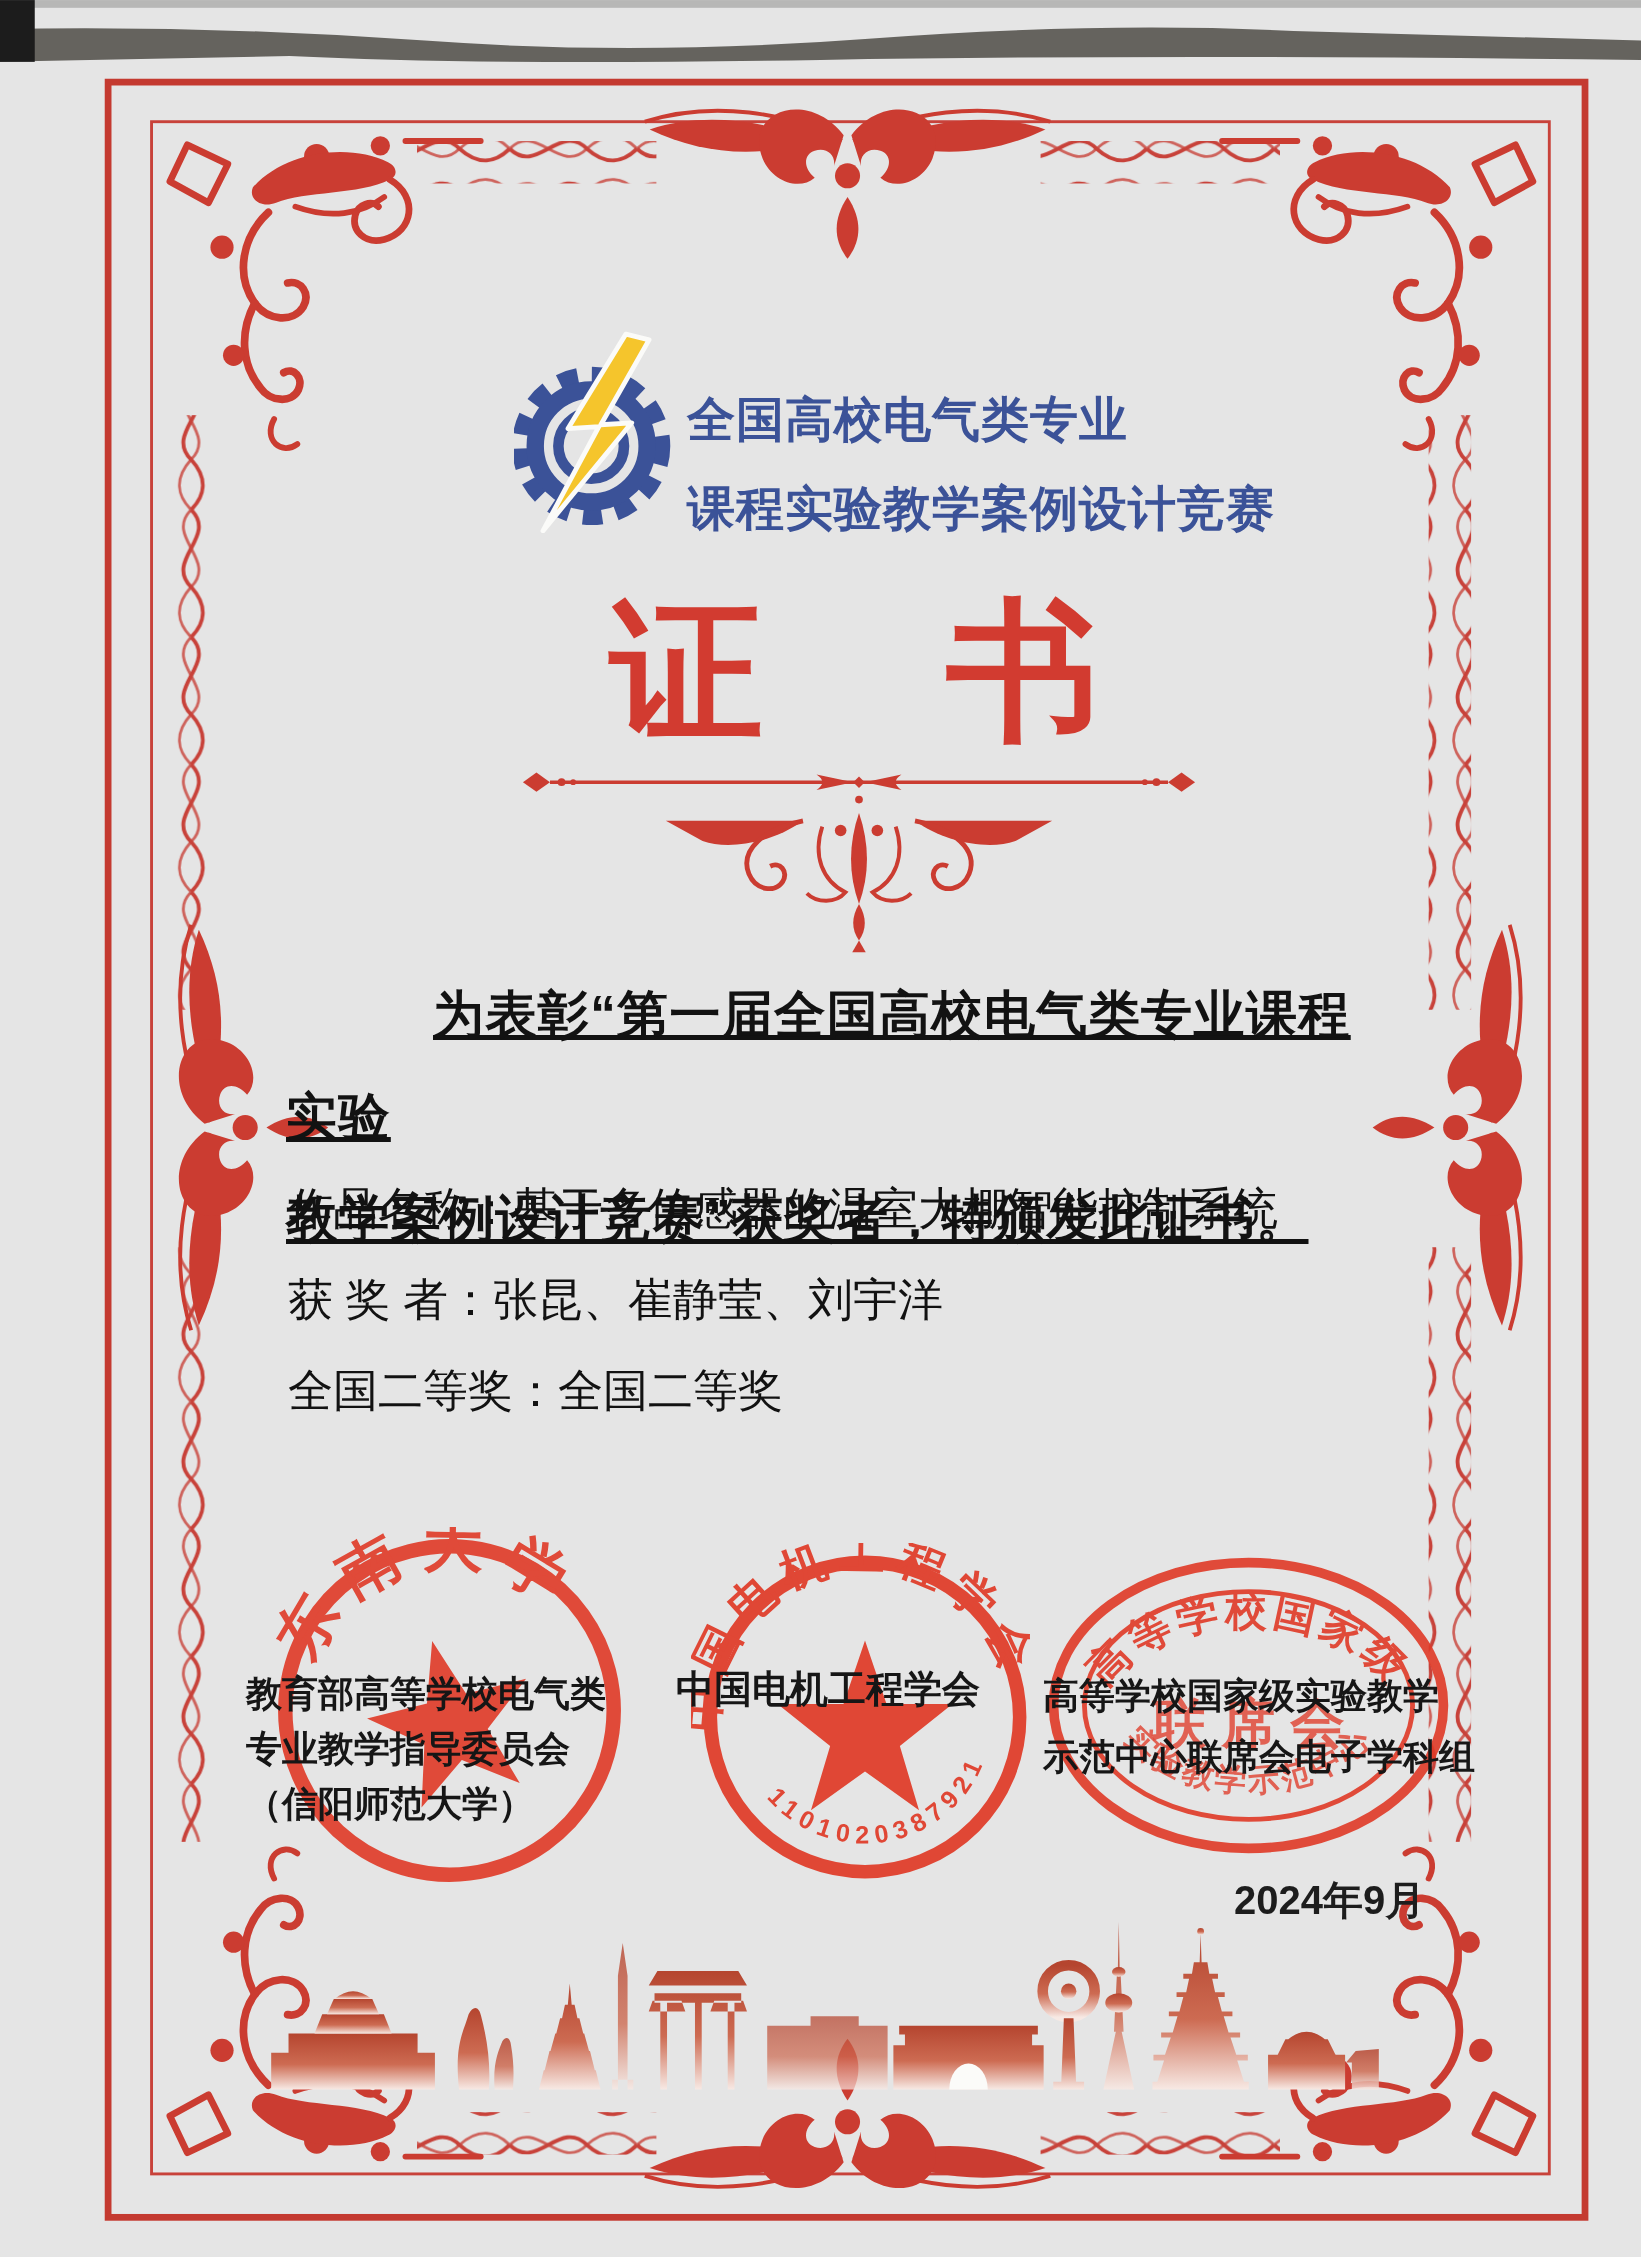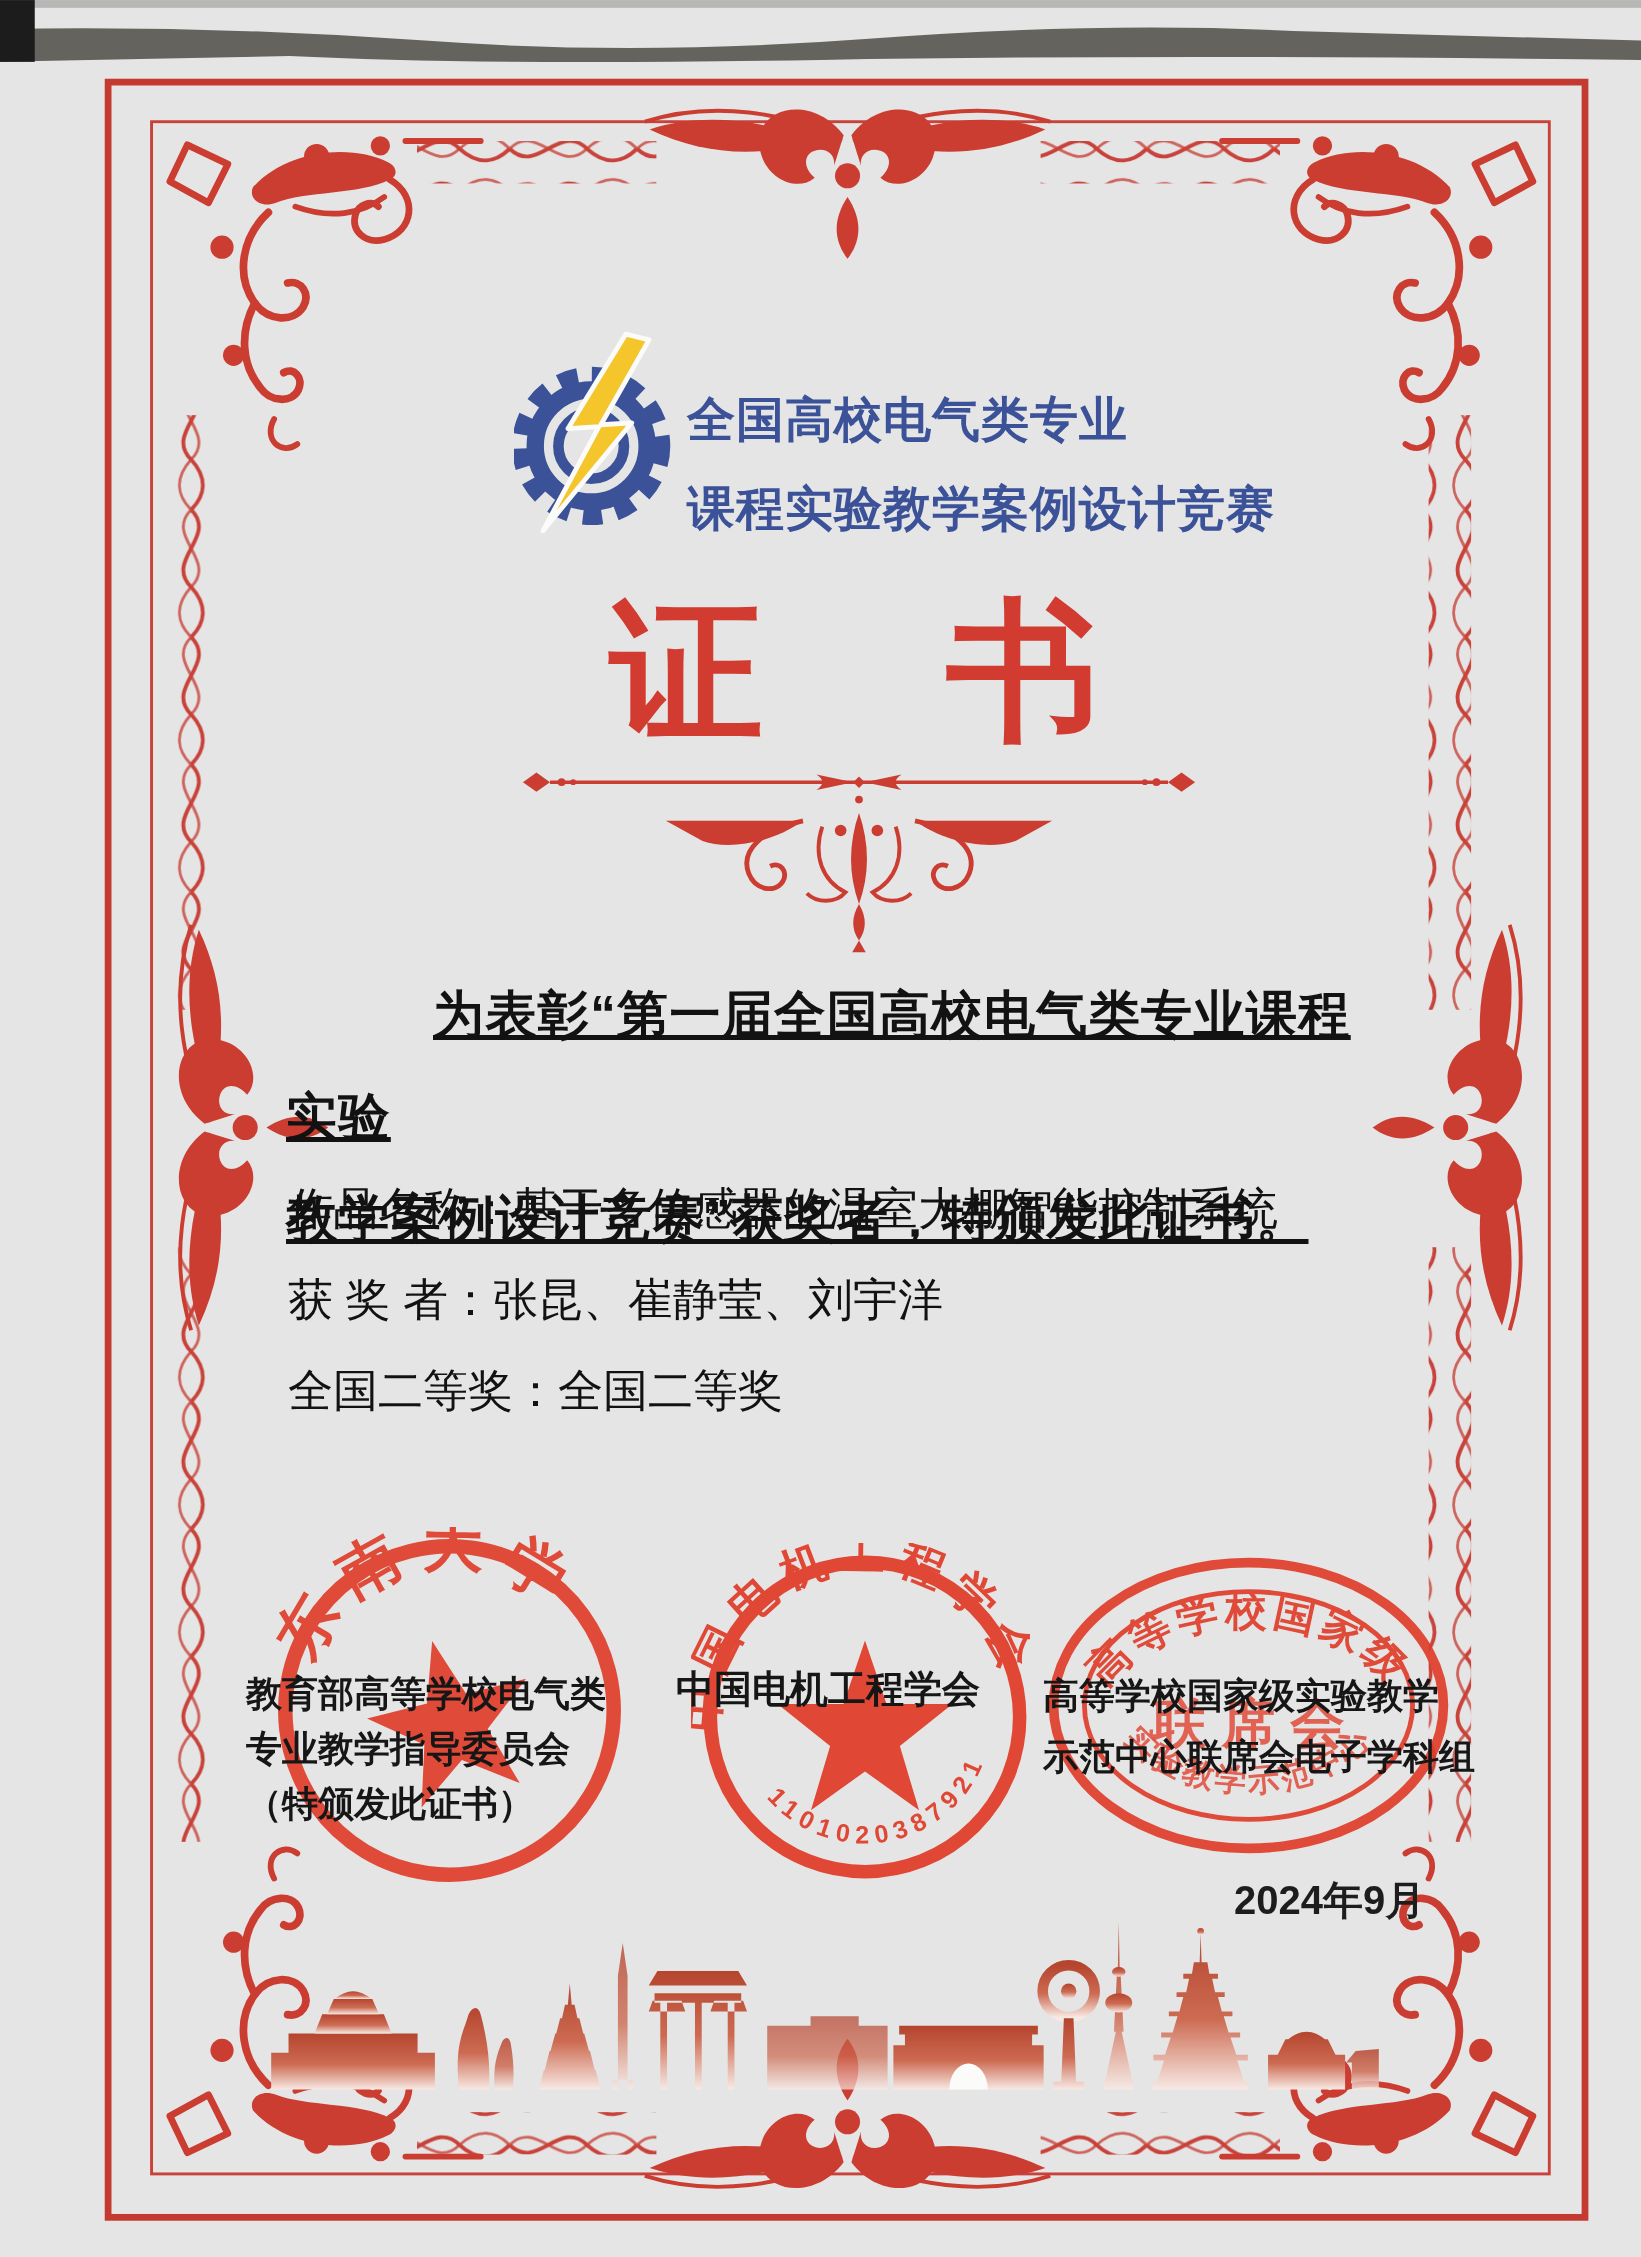--- a/index.html
+++ b/index.html
@@ -165,7 +165,7 @@
   <div class="stamp-cap cap1">
     <div>教育部高等学校电气类</div>
     <div>专业教学指导委员会</div>
-    <div>（特颁发此证书）</div>
+    <div>（信阳师范大学）</div>
   </div>
 
   <svg class="abs" style="left:691px;top:1543px;z-index:3" width="348" height="348" viewBox="0 0 360 360">

